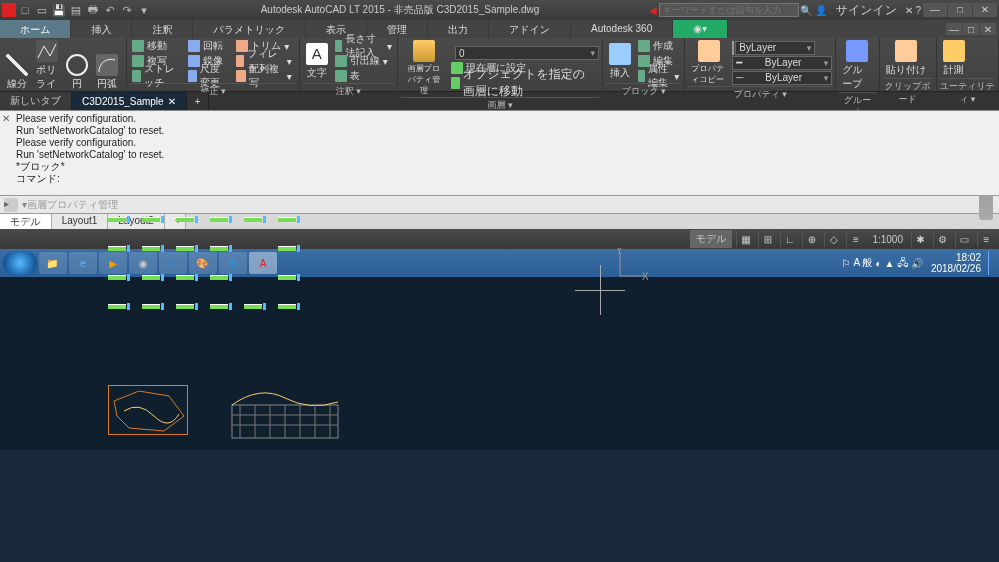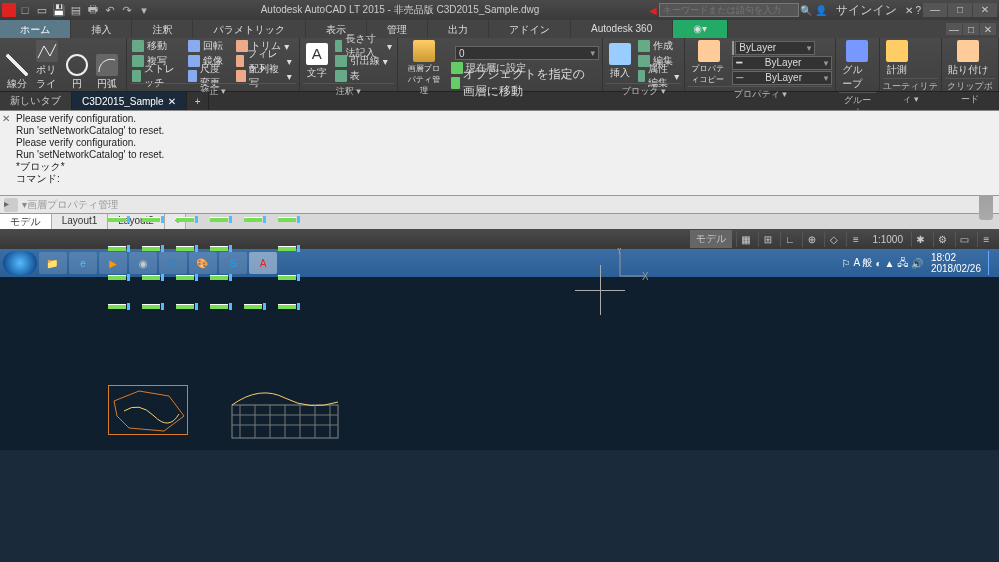--- a/index.html
+++ b/index.html
@@ -288,6 +288,15 @@
   <div class="panel">
     <div class="panel-body">
         <div class="bigbtn">
+          <div class="ico" style="background:#fc9"></div>
+          <span>貼り付け</span>
+        </div>
+      </div>
+    <div class="panel-label">クリップボード</div>
+  </div>
+  <div class="panel">
+    <div class="panel-body">
+        <div class="bigbtn">
           <div class="ico" style="background:#fc6"></div>
           <span>計測</span>
         </div>
@@ -297,15 +306,6 @@
         </div>
       </div>
     <div class="panel-label">ユーティリティ ▾</div>
-  </div>
-  <div class="panel">
-    <div class="panel-body">
-        <div class="bigbtn">
-          <div class="ico" style="background:#fc9"></div>
-          <span>貼り付け</span>
-        </div>
-      </div>
-    <div class="panel-label">クリップボード</div>
   </div>
 </div>
 

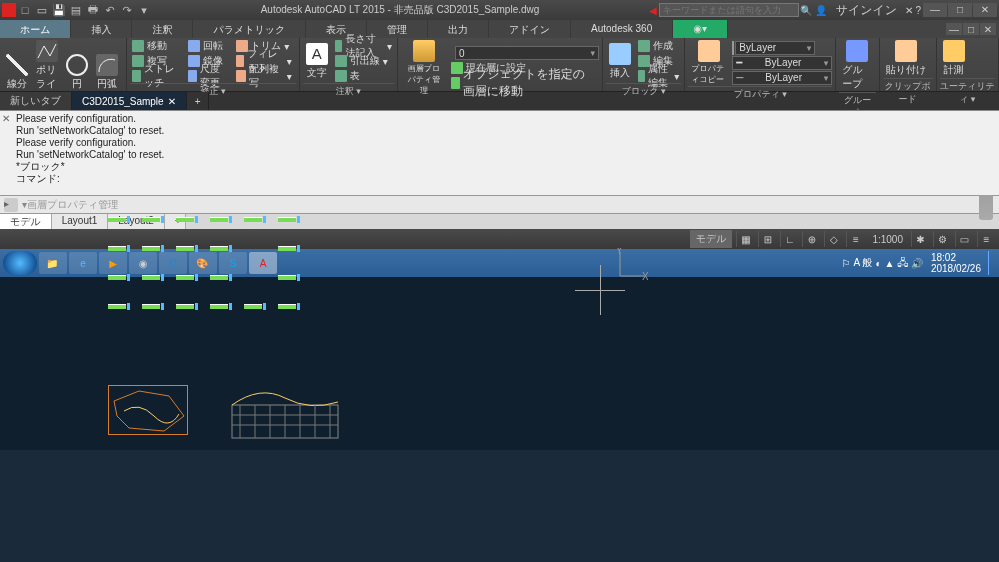--- a/index.html
+++ b/index.html
@@ -230,6 +230,7 @@
           </div>
       </div>
     </div>
+    <div class="panel-label">画層 ▾</div>
   </div>
   <div class="panel">
     <div class="panel-body">

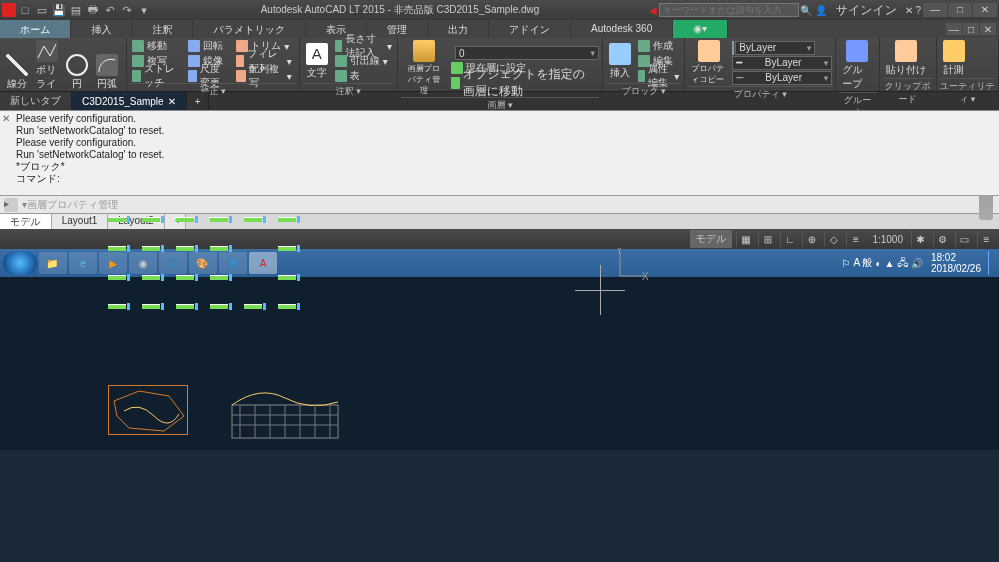--- a/index.html
+++ b/index.html
@@ -58,7 +58,7 @@
 .startbtn{width:34px;height:24px;background:radial-gradient(circle,#5bf,#037);border-radius:12px}
 .tbico{width:28px;height:22px;background:rgba(255,255,255,.15);border-radius:2px;display:flex;align-items:center;justify-content:center}
 .tray{margin-left:auto;display:flex;align-items:center;gap:3px;color:#fff;font-size:10px}
-.clock{text-align:left;line-height:11px;padding:0 4px}
+.clock{text-align:right;line-height:11px;padding:0 4px}
 svg{display:block}
 </style>
 </head>

